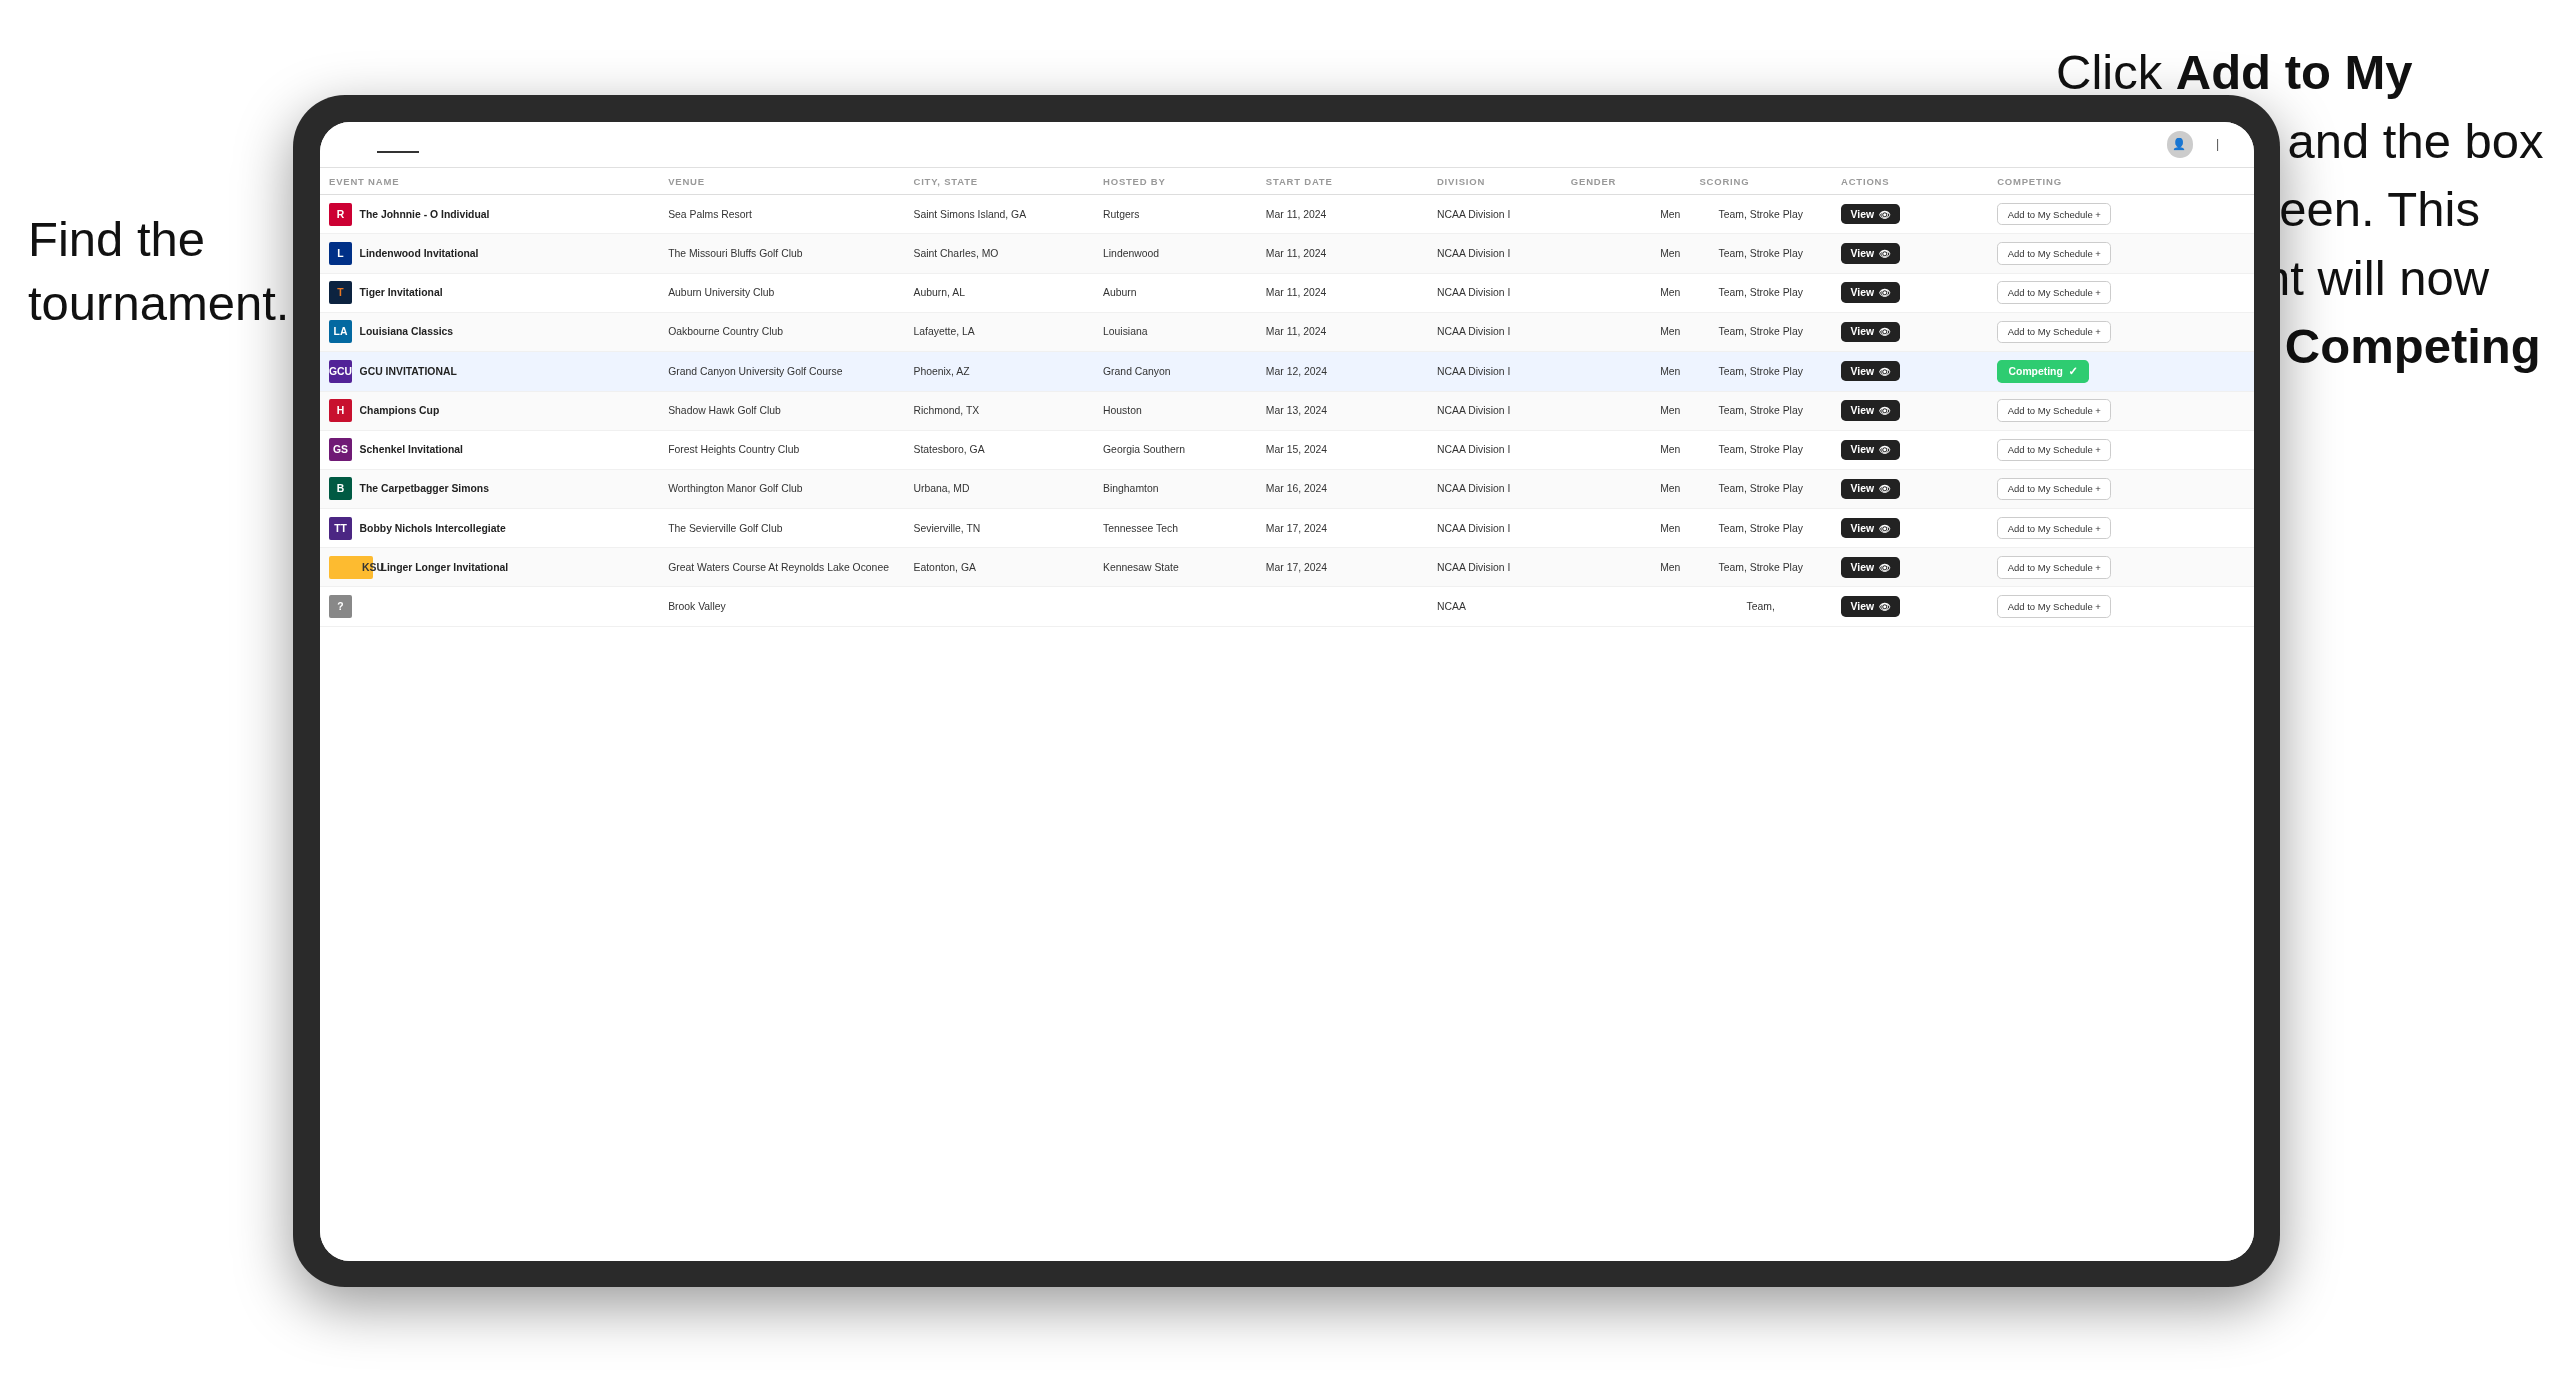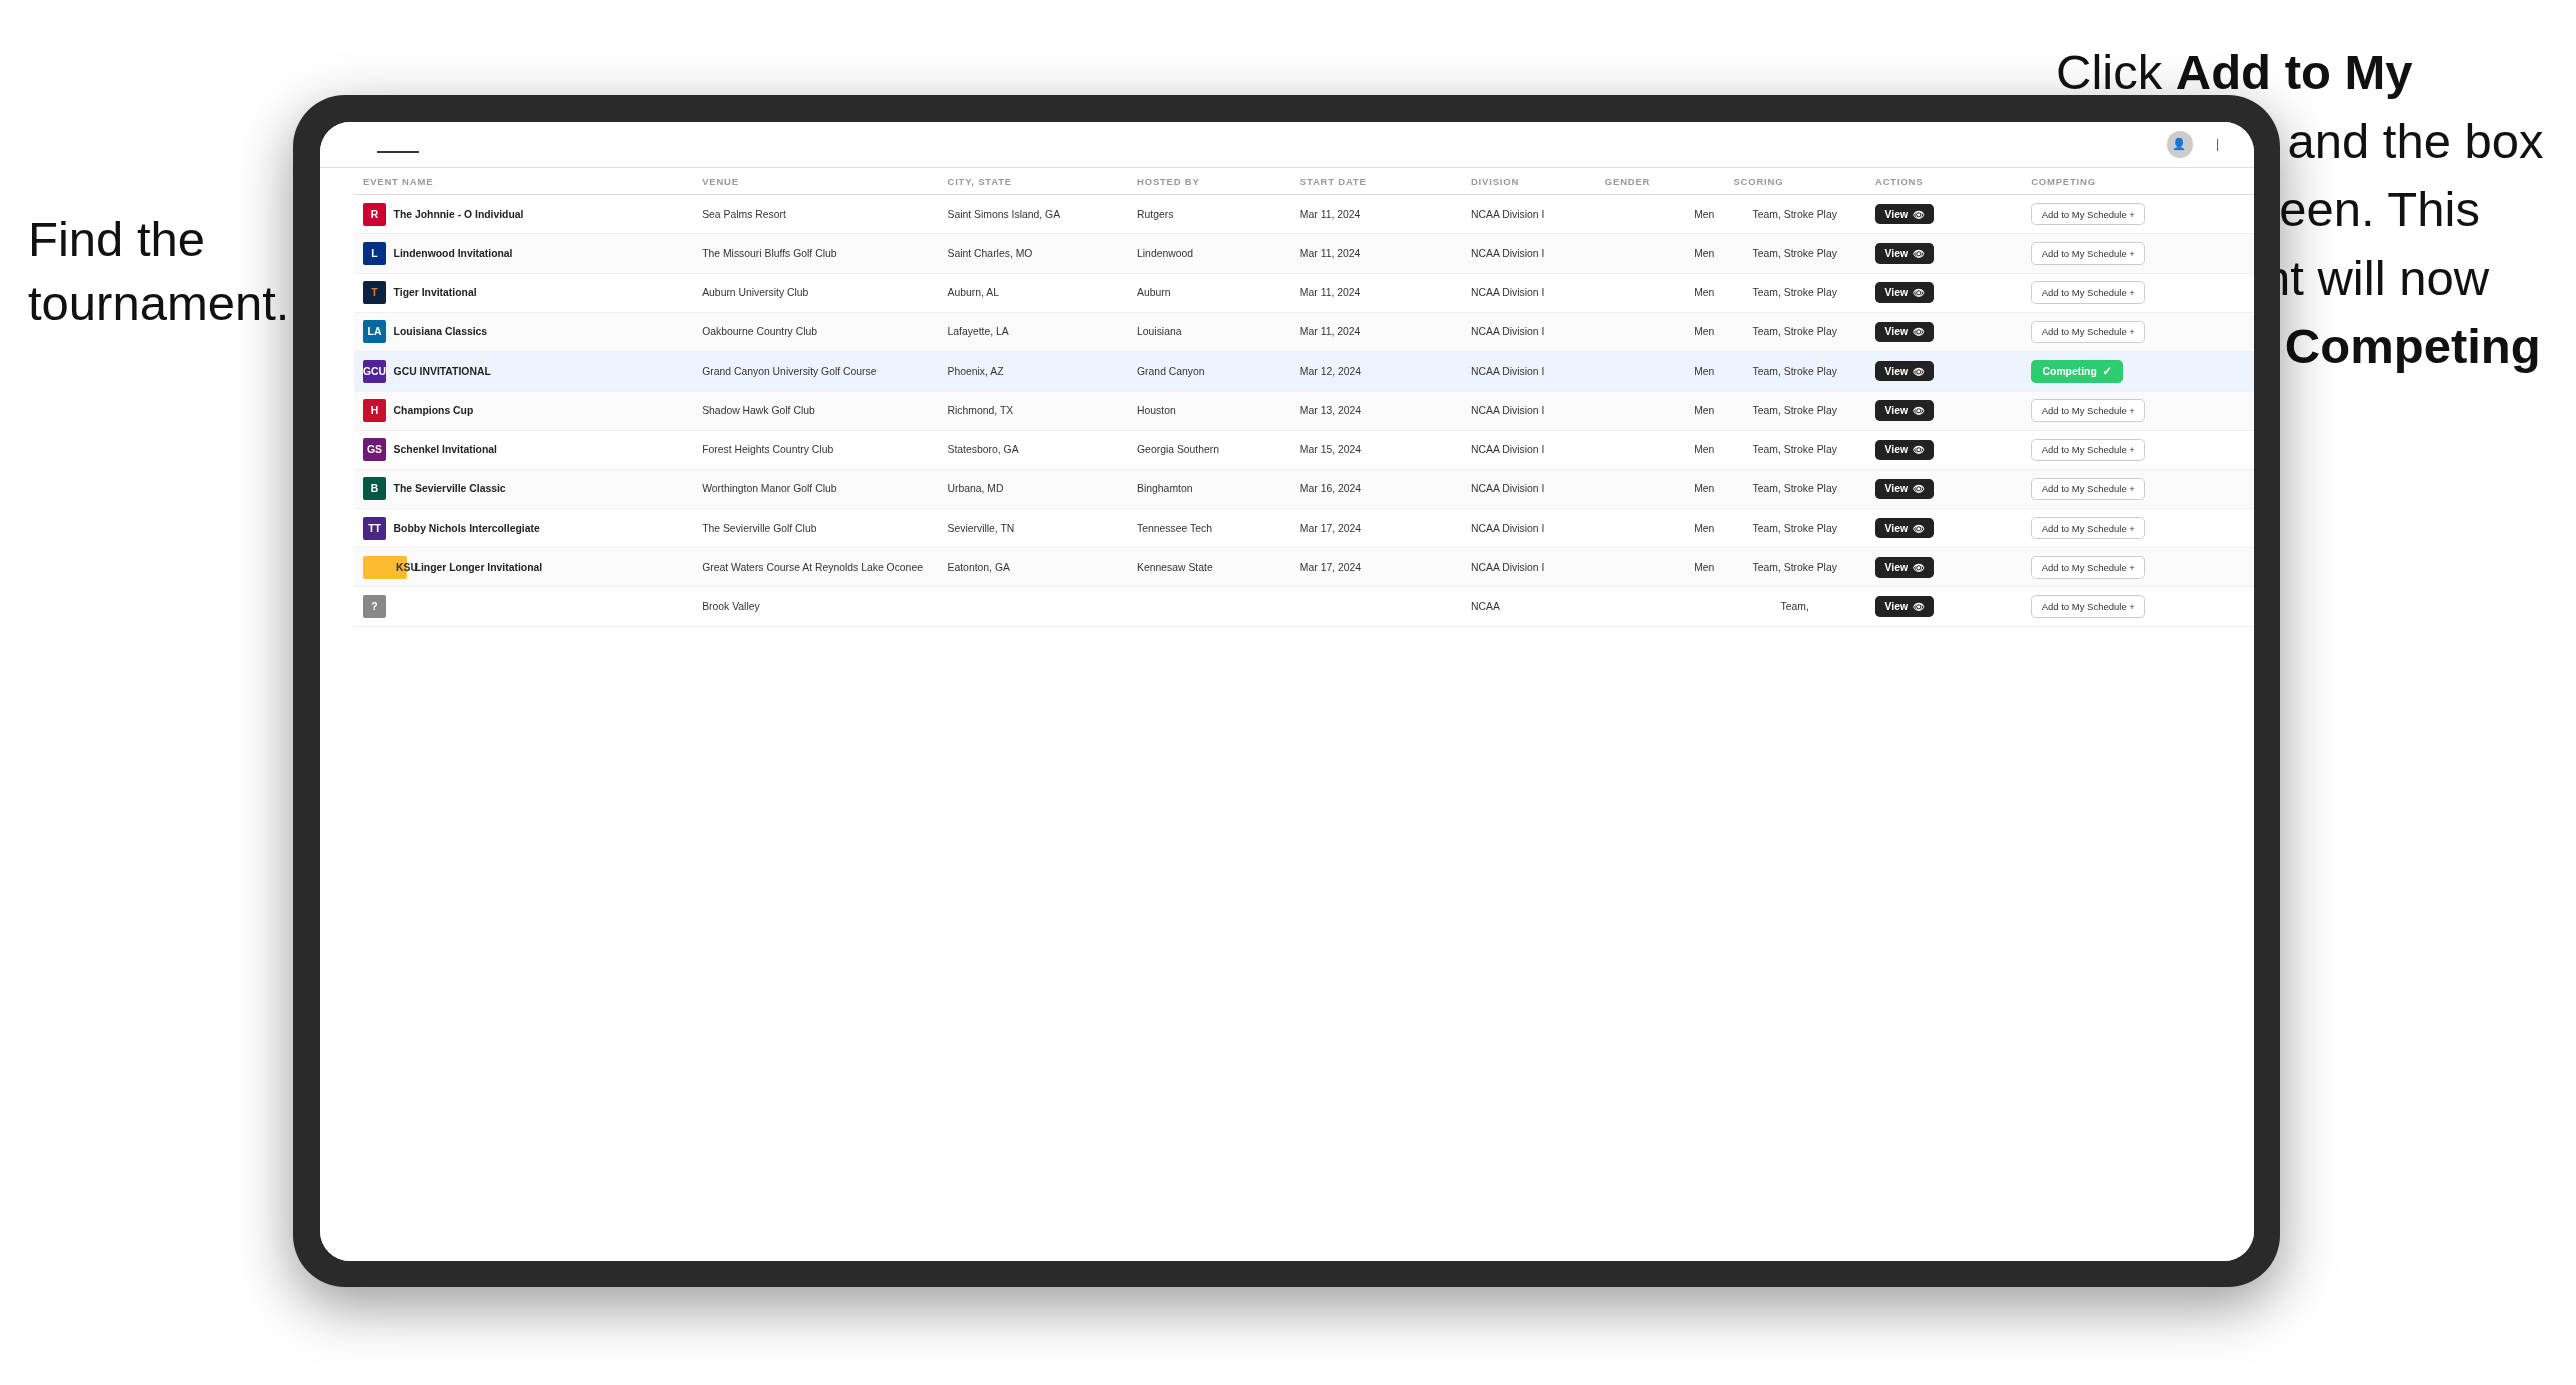--- a/index.html
+++ b/index.html
@@ -145,7 +145,6 @@
       width: 100%;
       border-collapse: collapse;
       font-size: 11px;
-      margin-left: 34px;
     }
     .data-table thead tr {
       background: #fff;

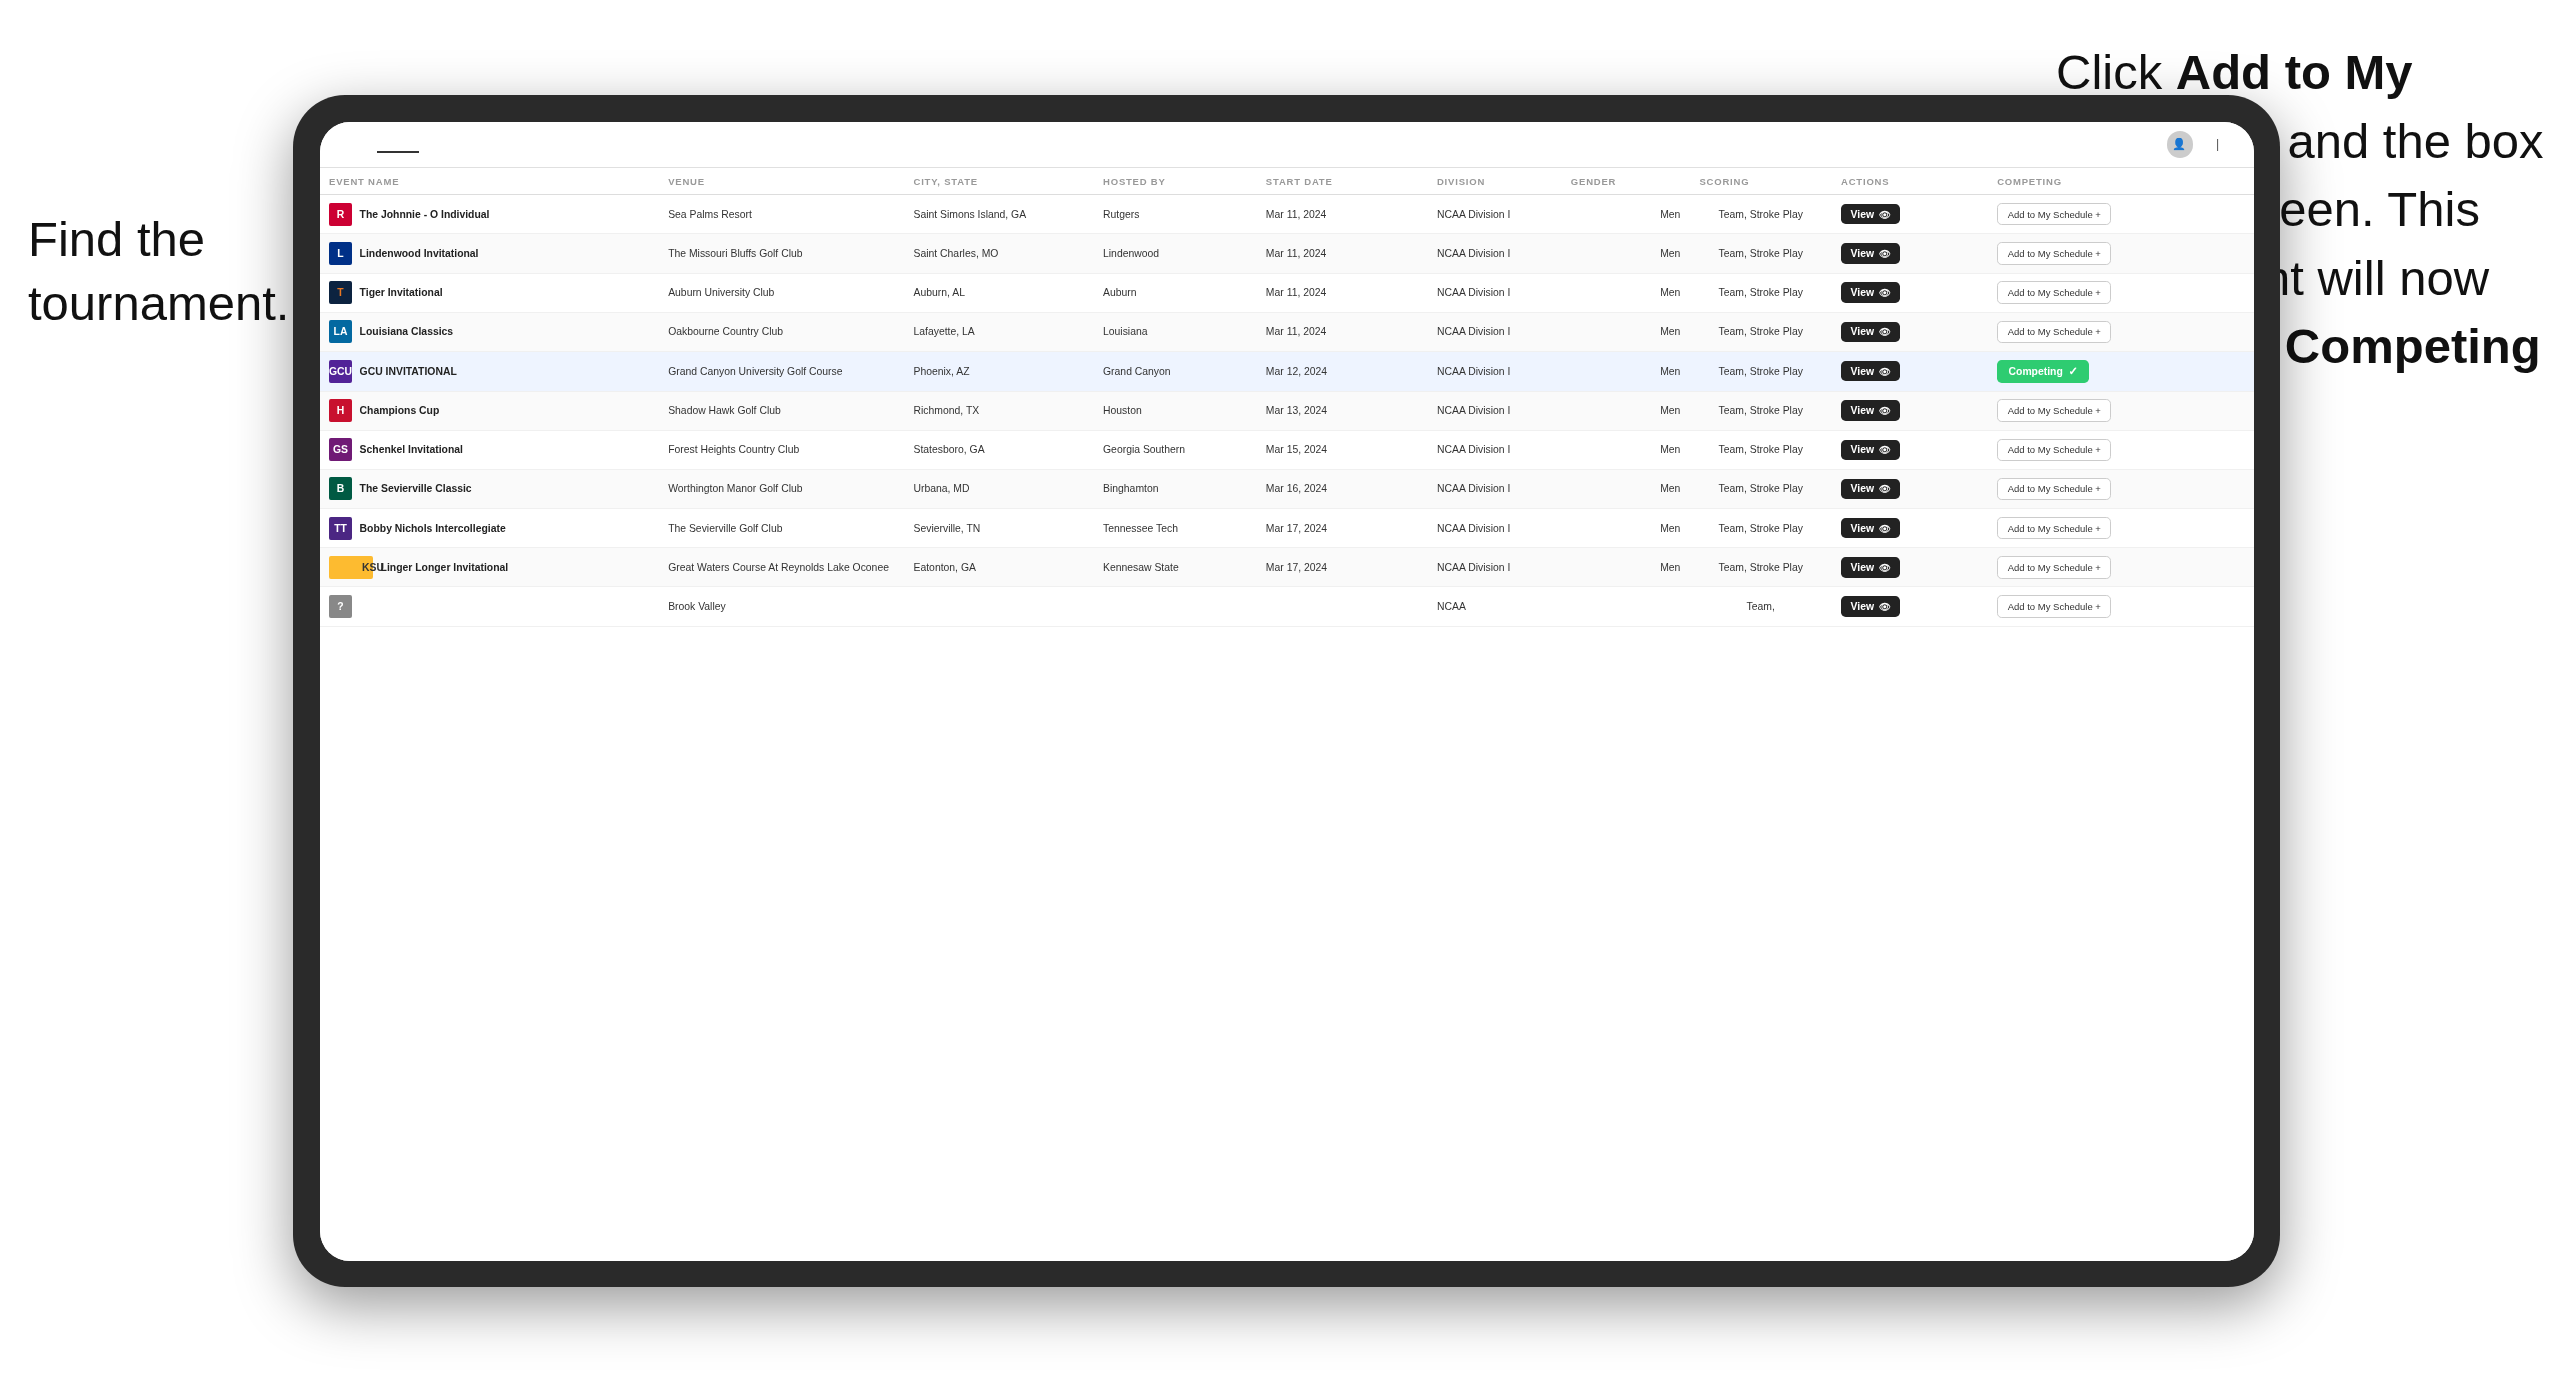--- a/index.html
+++ b/index.html
@@ -512,7 +512,7 @@
     <td class="col-event">
       <div class="event-name-cell">
         <div class="team-logo logo-binghamton">B</div>
-        <span>The Sevierville Classic</span>
+        <span>The Carpetbagger Simons</span>
       </div>
     </td>
     <td class="col-venue">Worthington Manor Golf Club</td>

